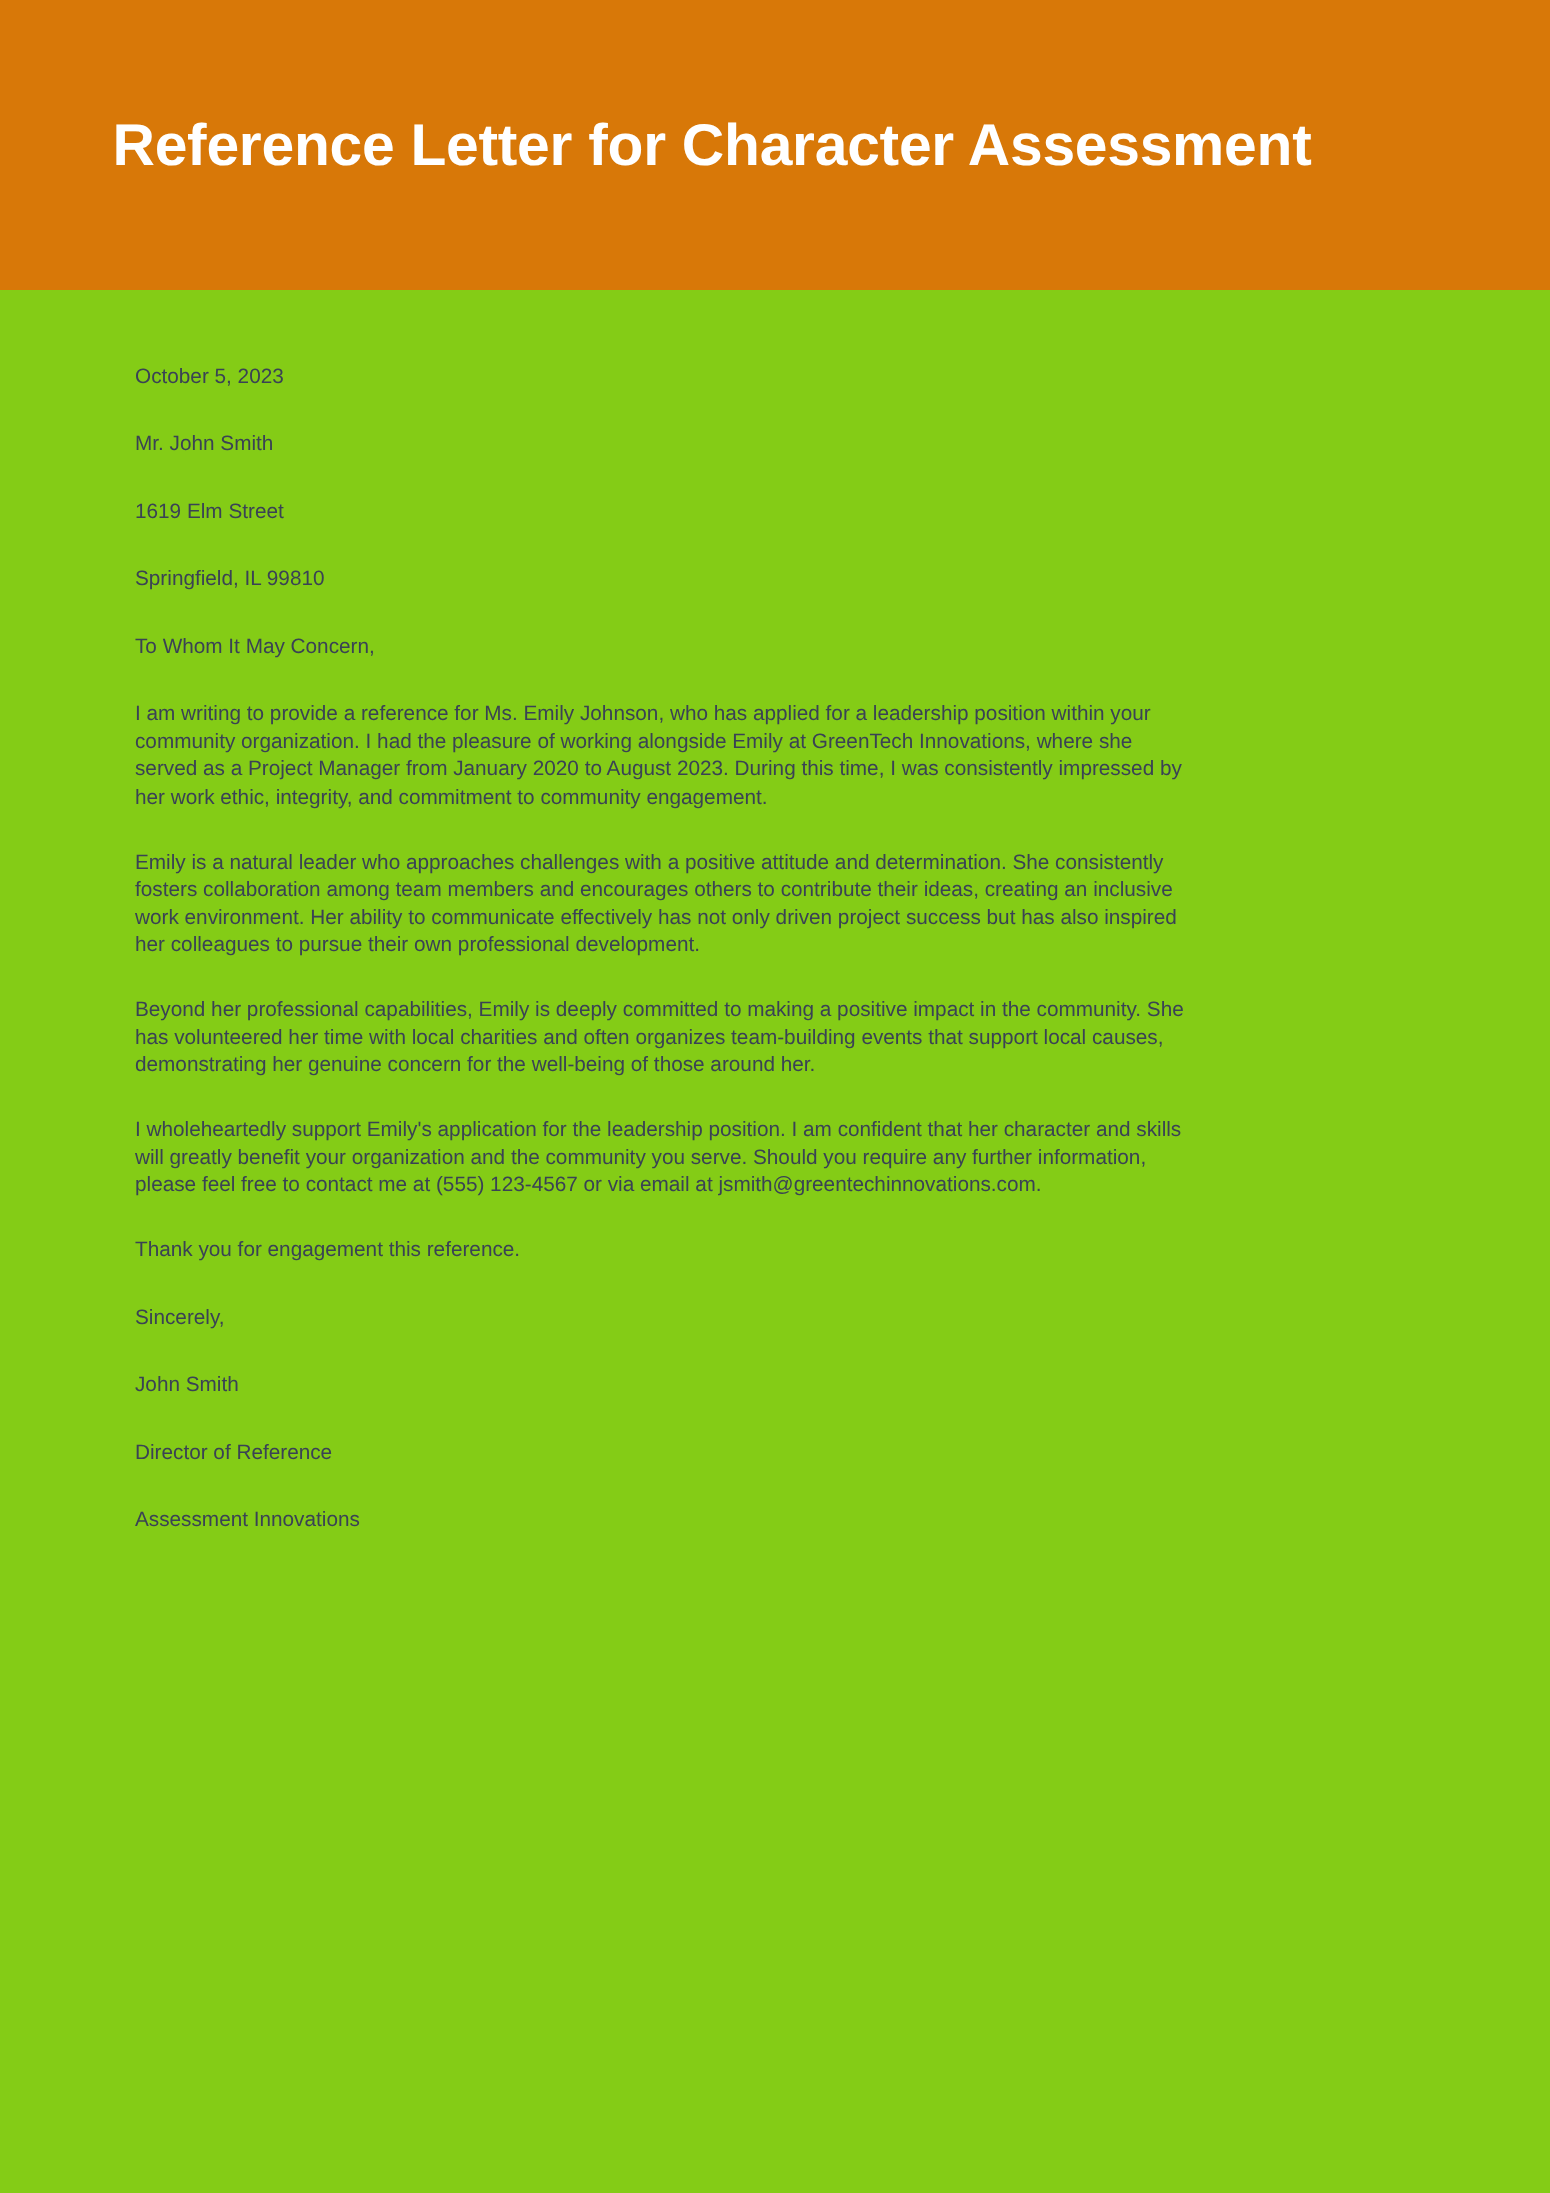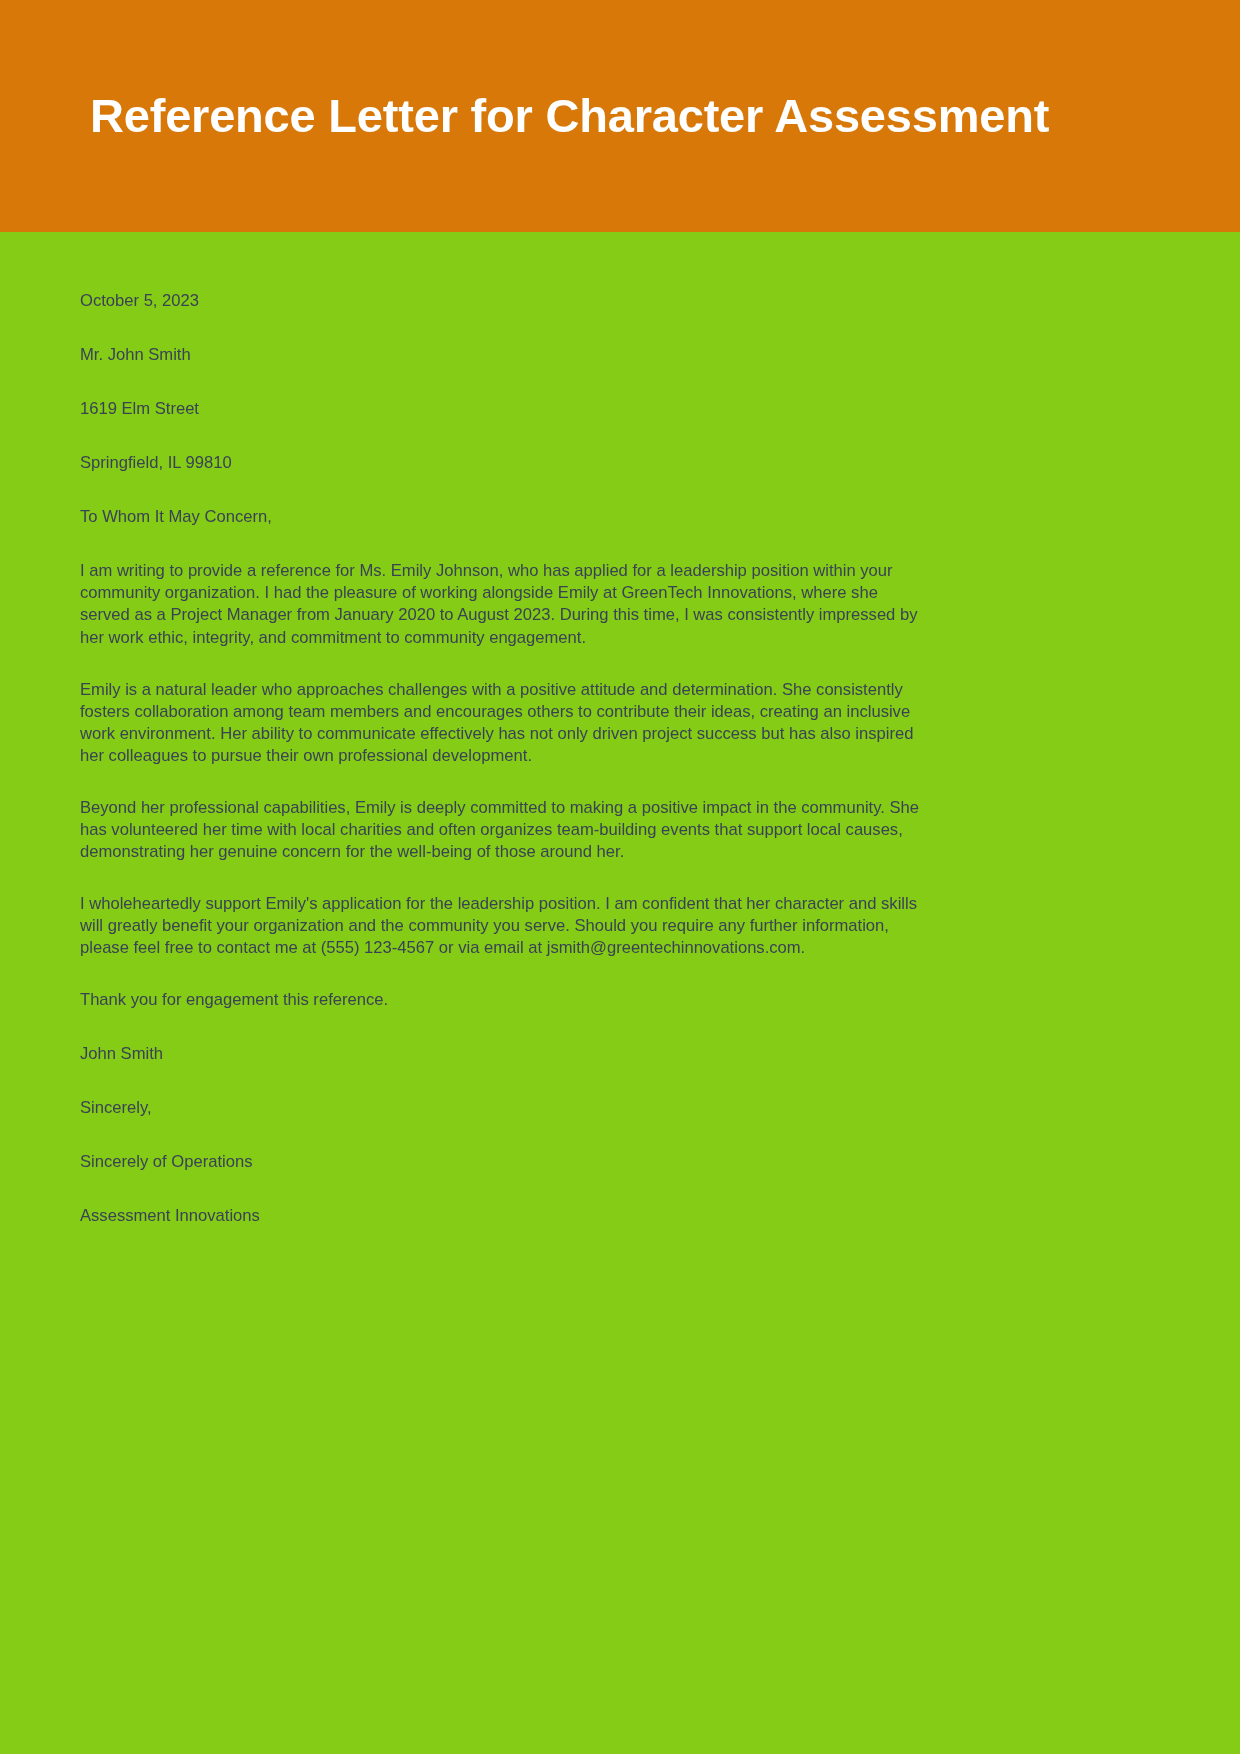--- a/index.html
+++ b/index.html
@@ -47,7 +47,7 @@
 
   
   .letter-body {
-    padding: 58px 120px 60px 80px;
+    padding: 58px 120px 60px 108px;
     box-sizing: border-box;
   }
 

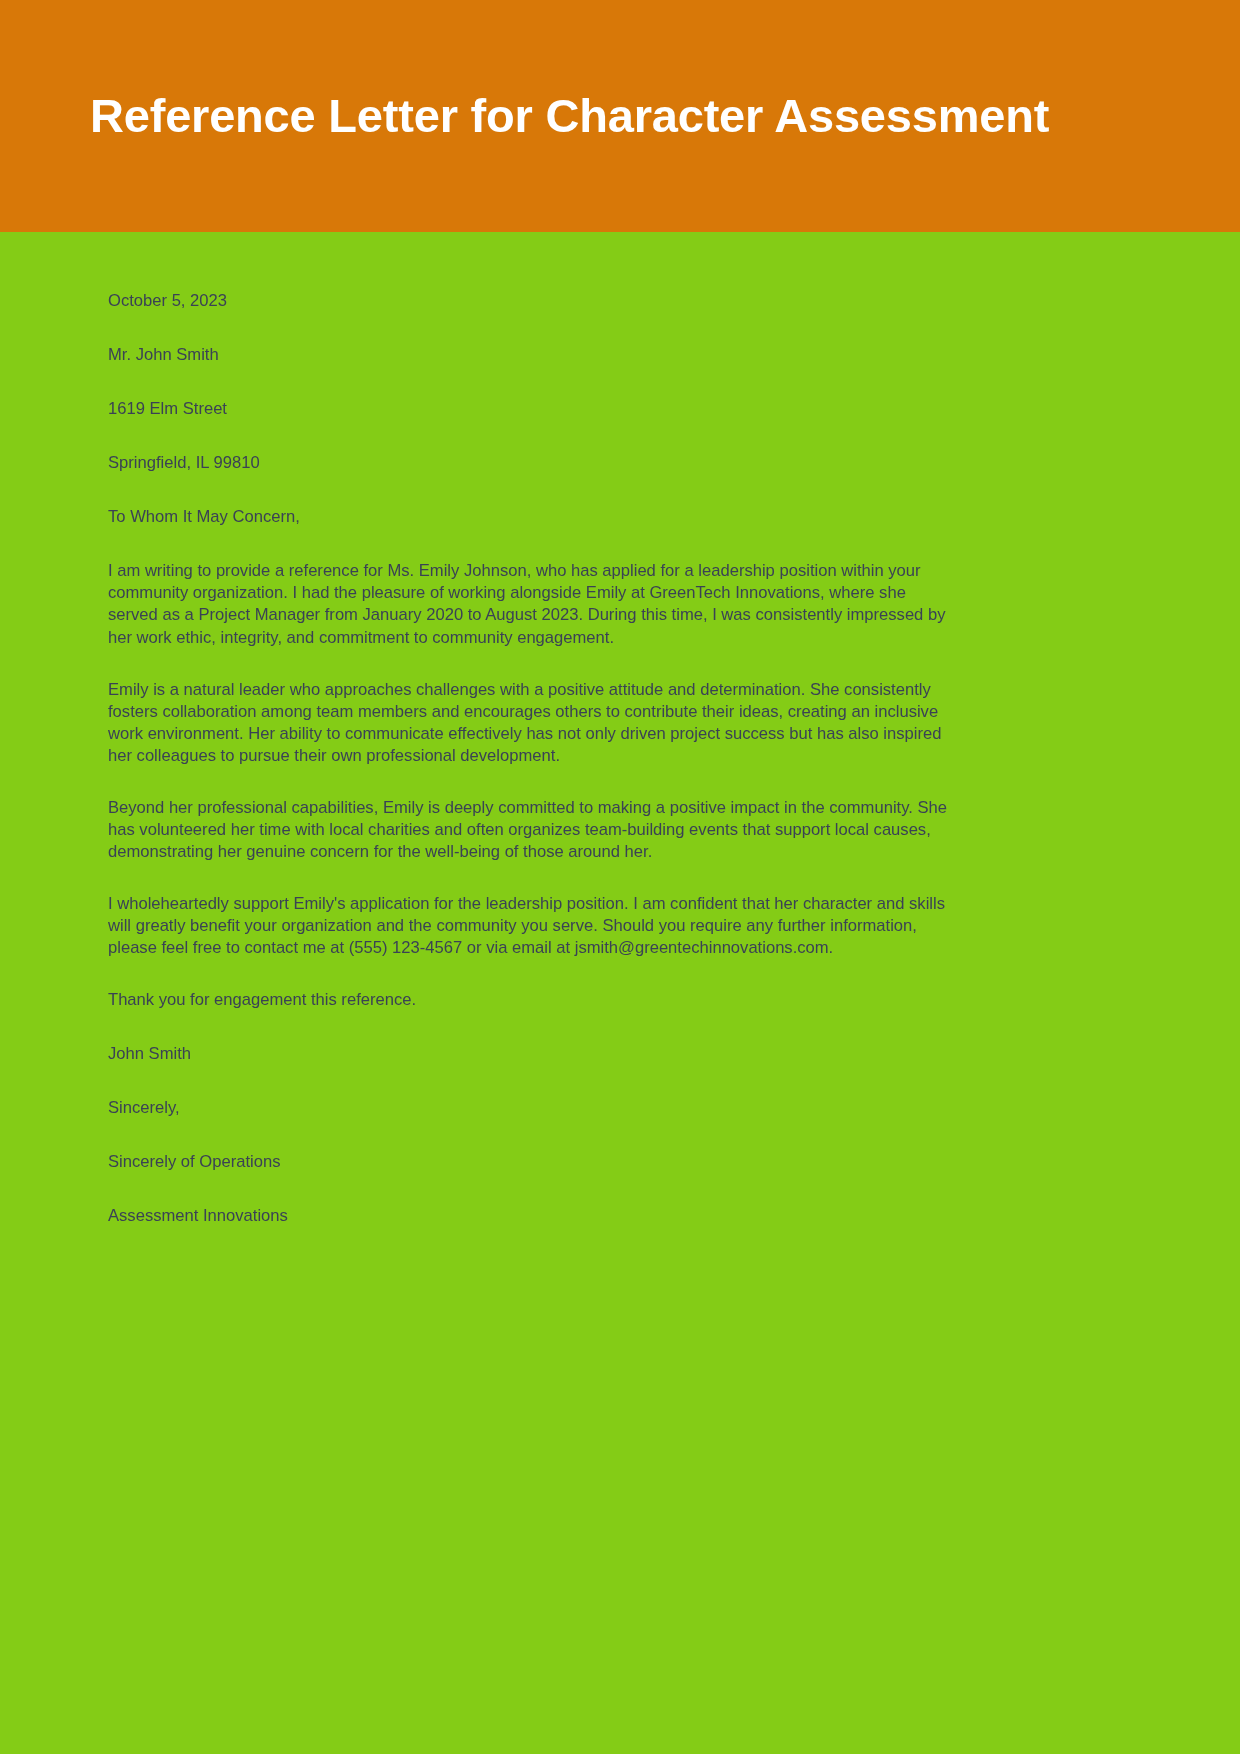--- a/index.html
+++ b/index.html
@@ -110,9 +110,9 @@
     <p class="line">Thank you for engagement this reference.</p>
 
     <div class="sig-block">
+      <p class="line sig-line">Sincerely,</p>
+
       <p class="line sig-line">John Smith</p>
-
-      <p class="line sig-line">Sincerely,</p>
 
       <p class="line sig-line">Sincerely of Operations</p>
 

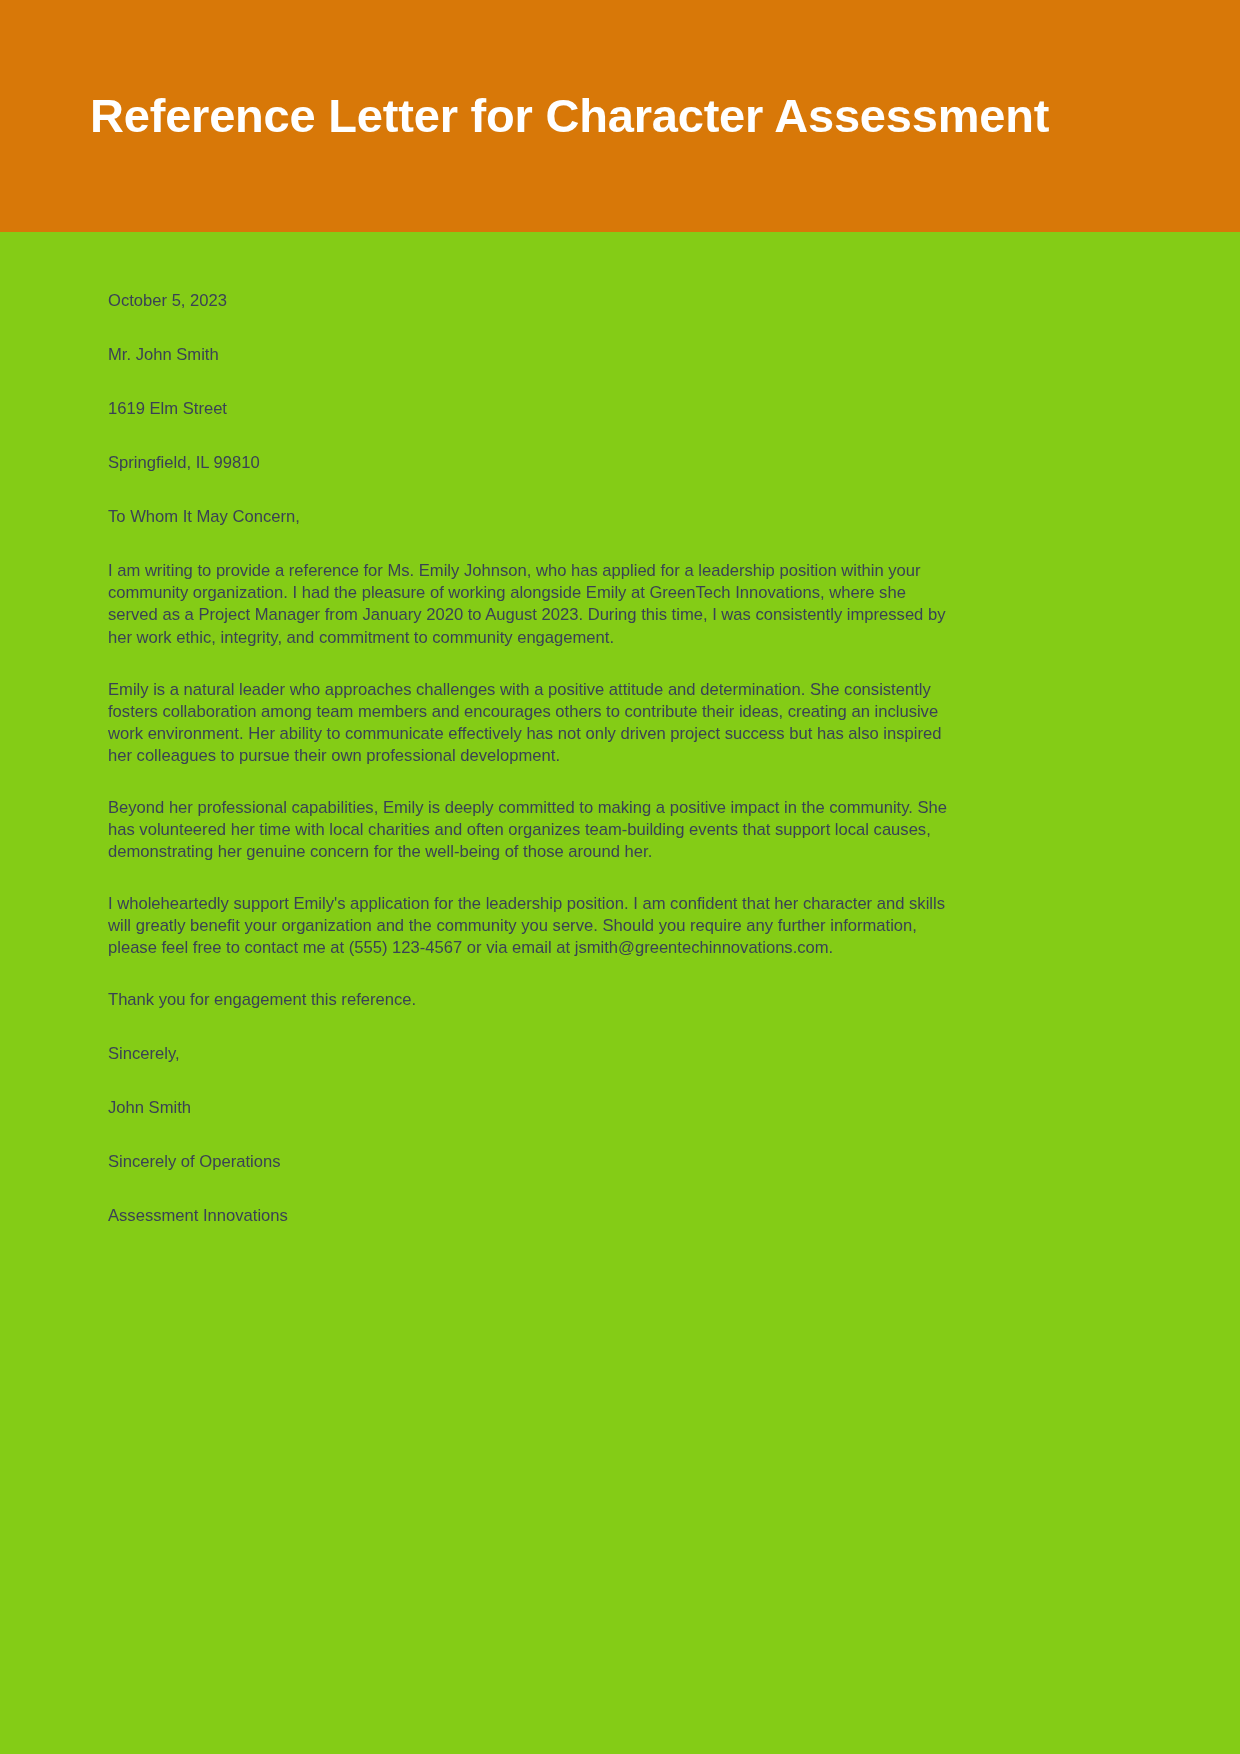--- a/index.html
+++ b/index.html
@@ -114,7 +114,7 @@
 
       <p class="line sig-line">John Smith</p>
 
-      <p class="line sig-line">Sincerely of Operations</p>
+      <p class="line sig-line">Director of Reference</p>
 
       <p class="line sig-line">Assessment Innovations</p>
     </div>

